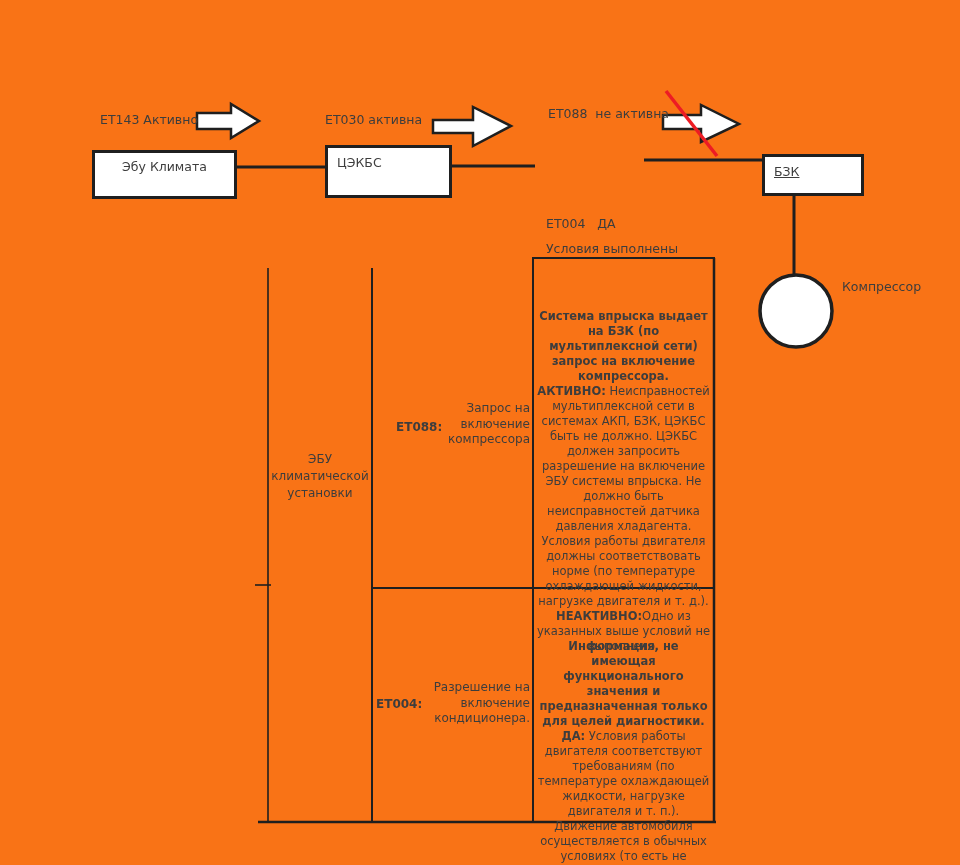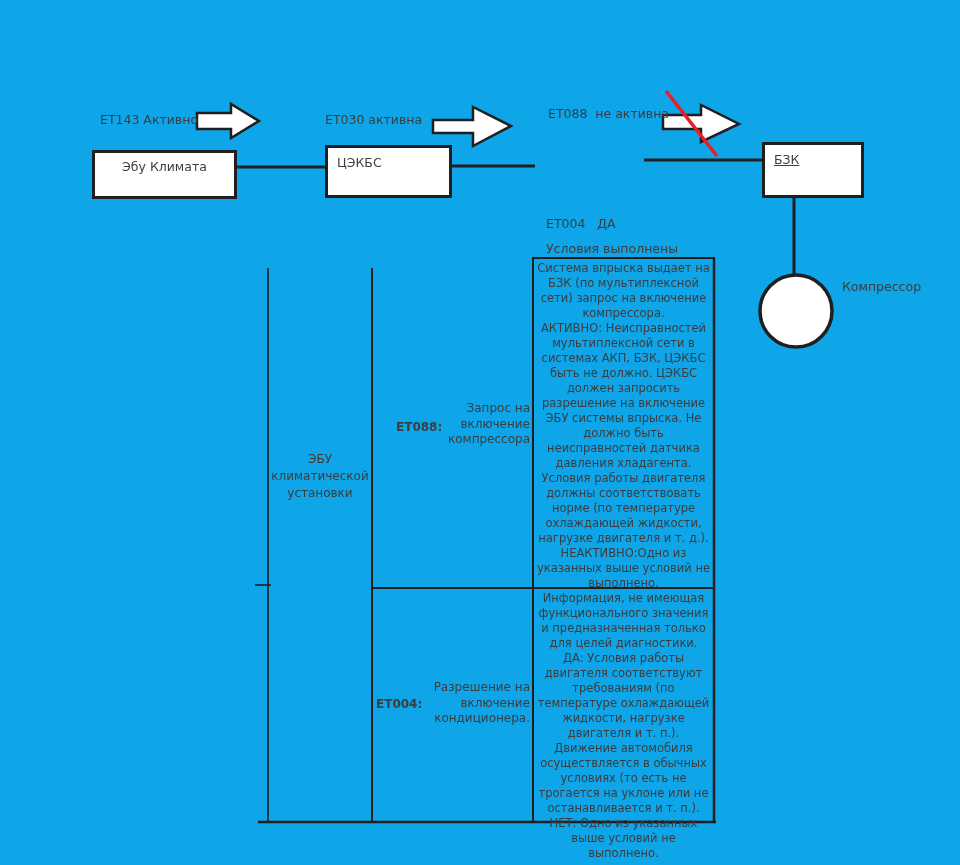--- a/index.html
+++ b/index.html
@@ -6,7 +6,7 @@
   .canvas{
     position:relative;
     width:960px;height:865px;
-    background:#0ea5e9;
+    background:#f97316;
     font-family:"DejaVu Sans","Liberation Sans",sans-serif;
     color:#3d3d3d;
     overflow:hidden;

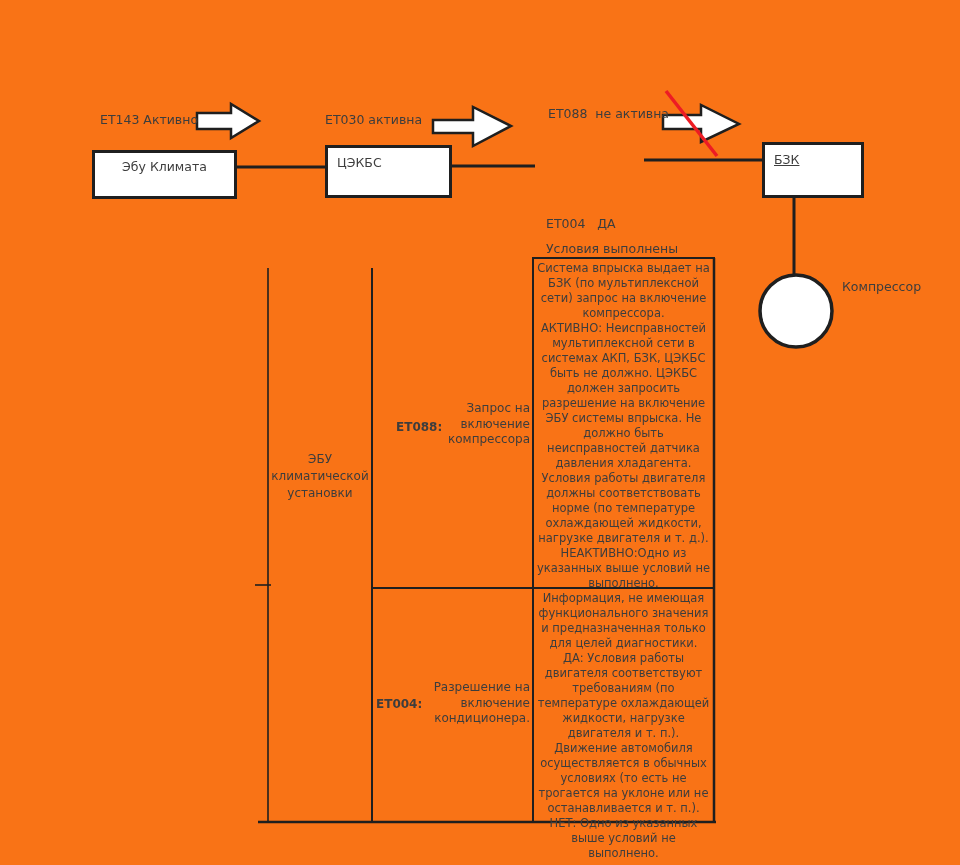--- a/index.html
+++ b/index.html
@@ -74,7 +74,7 @@
   <div class="node left" style="left:325px;top:145px;width:127px;height:53px;">
     <span class="lbl">ЦЭКБС</span>
   </div>
-  <div class="node left" style="left:762px;top:142px;width:102px;height:56px;text-decoration:underline;">
+  <div class="node left" style="left:762px;top:154px;width:102px;height:42px;text-decoration:underline;">
     <span class="lbl">БЗК</span>
   </div>
 

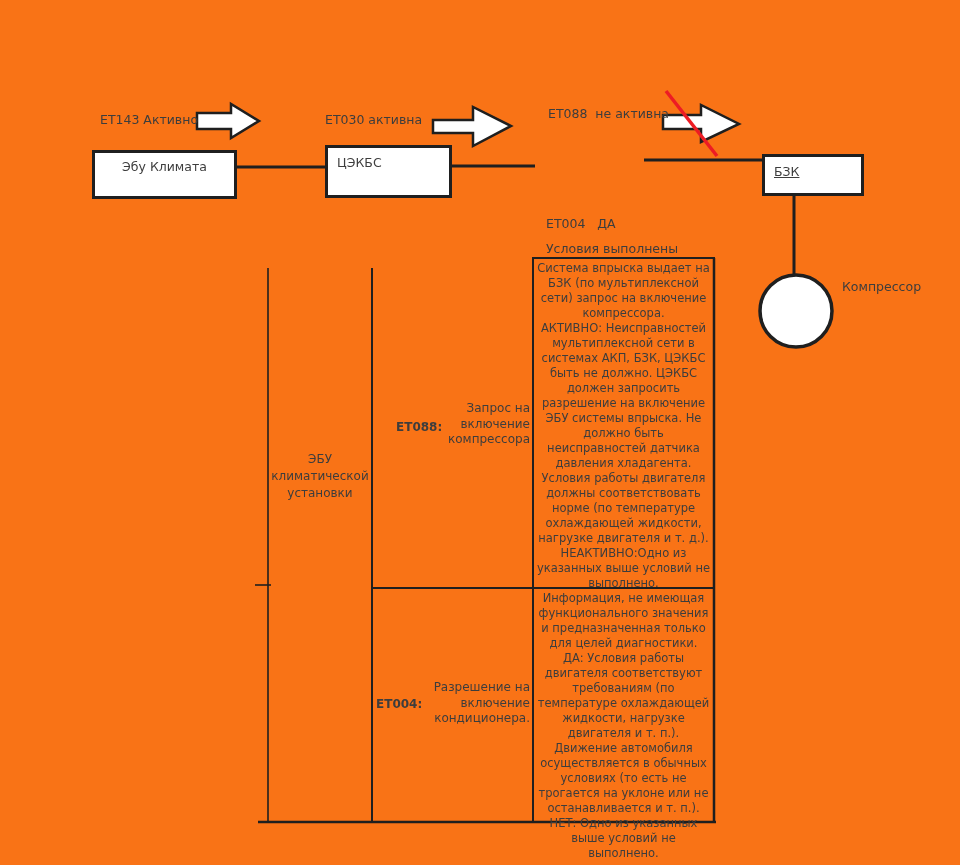--- a/index.html
+++ b/index.html
@@ -30,7 +30,7 @@
   .cell-name{font-size:12px;line-height:15.5px;text-align:right;color:#3d3d3d;}
   .desc{width:177px;text-align:center;font-size:11.5px;line-height:15px;color:#3d3d3d;}
   .desc .blk{display:block;}
-  .b{font-weight:normal;}
+  .b{font-weight:bold;margin-top:48px;}
   .note{font-size:12.5px;white-space:pre;color:#3d3d3d;}
 </style>
 </head>

